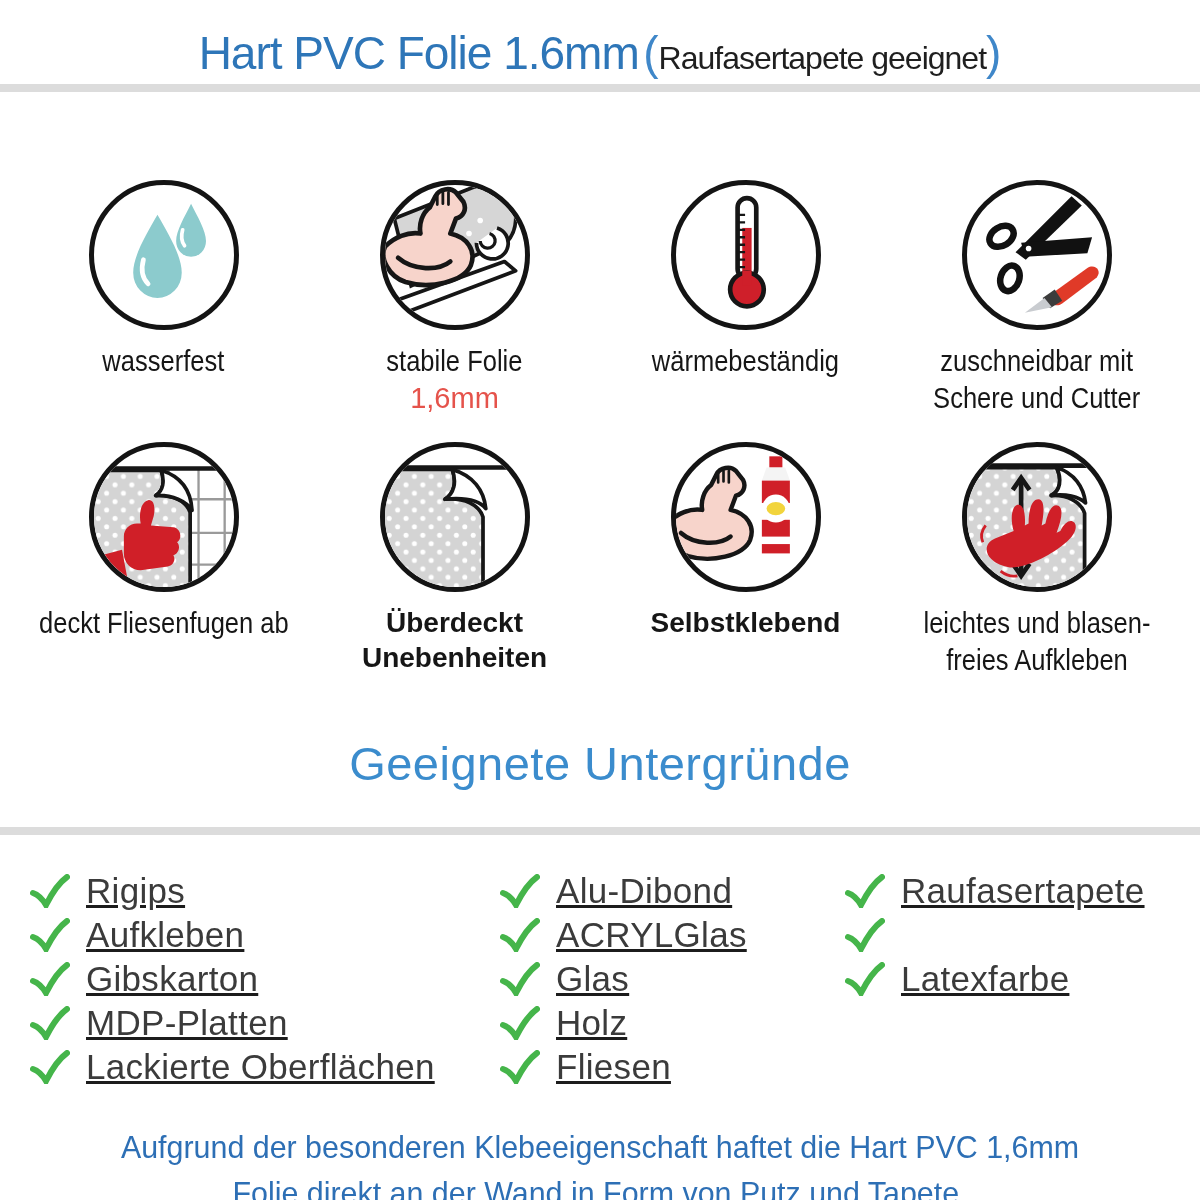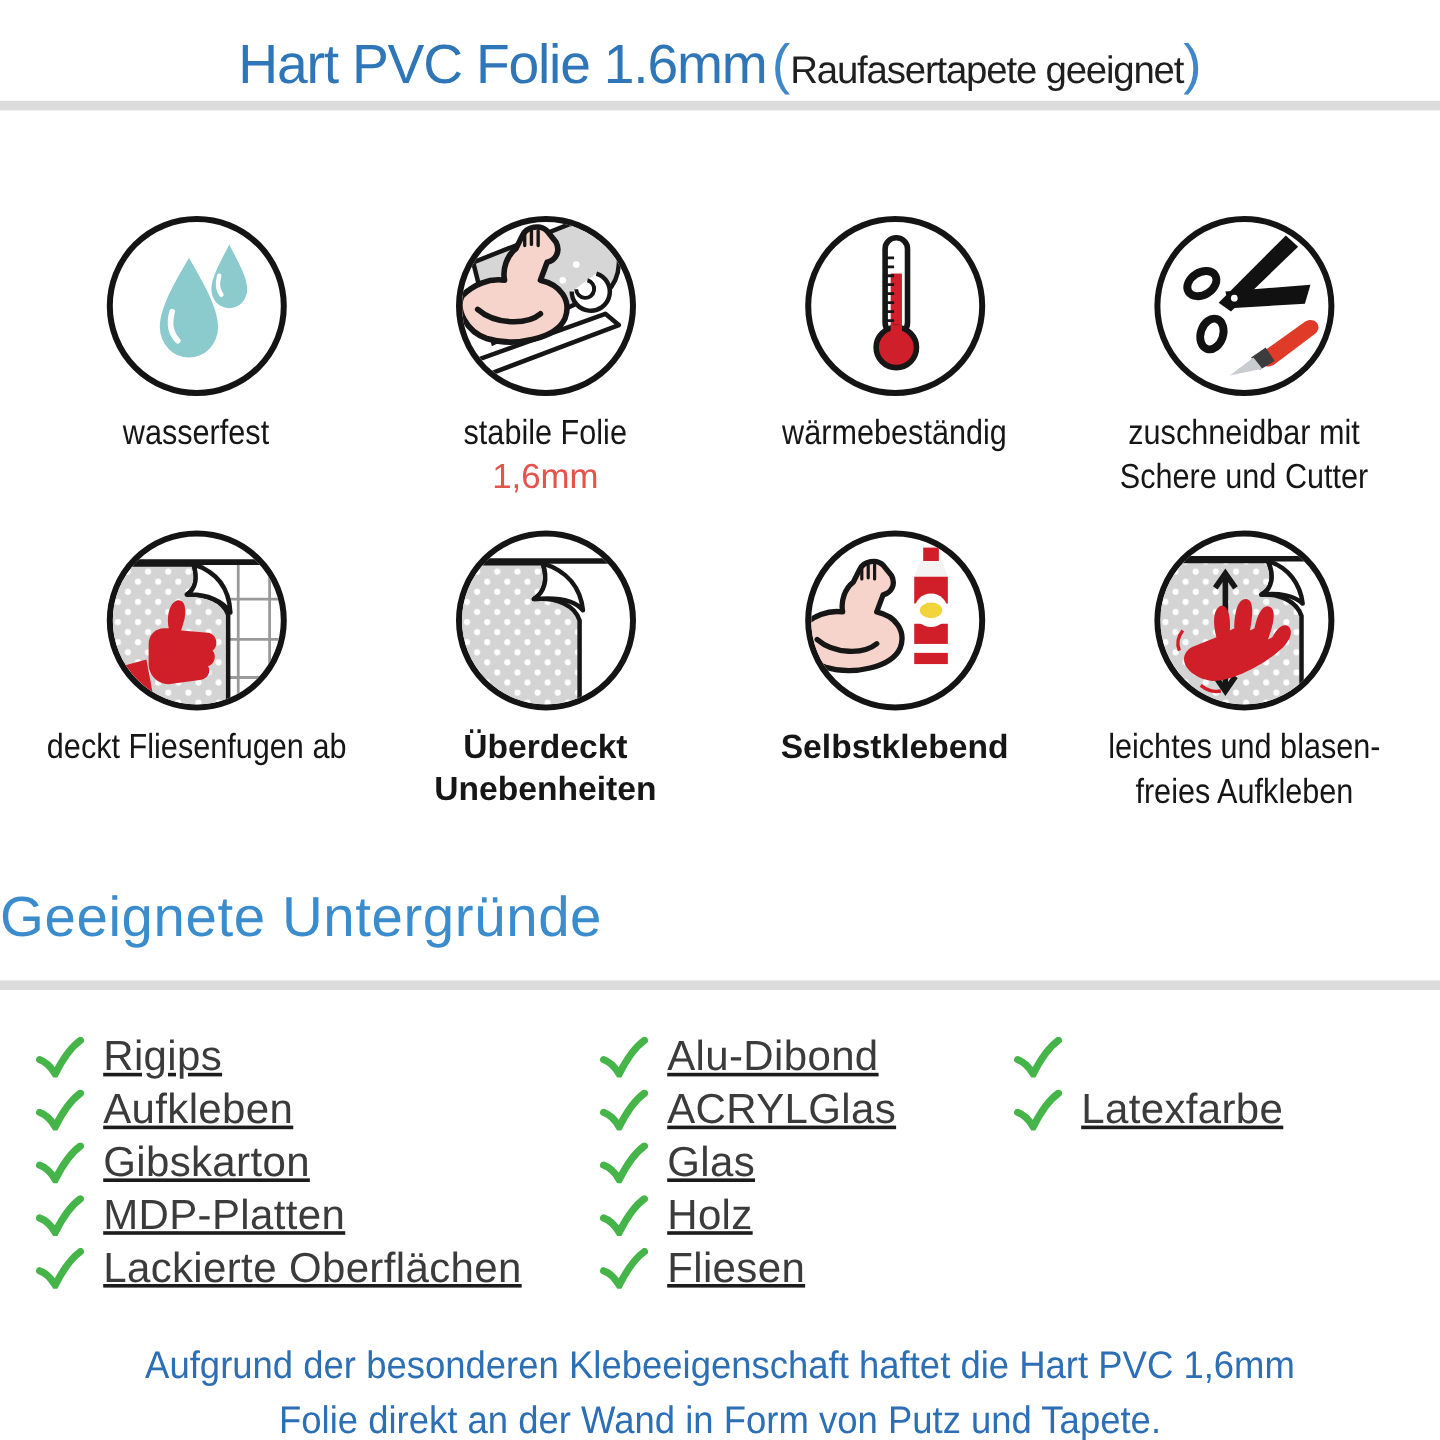--- a/index.html
+++ b/index.html
@@ -27,8 +27,8 @@
   .fsub { margin-top:2px; font-size:29px; color:#e5534b; text-align:left; }
 
   
-  .surf-heading { text-align:left; font-size:47px; color:#3b8ccd;
-    margin-top:58px; margin-bottom:26px; letter-spacing:0.5px; }
+  .surf-heading { text-align:center; font-size:47px; color:#3b8ccd;
+    margin-top:58px; margin-bottom:36px; letter-spacing:0.5px; }
   .checklist { display:grid; grid-template-columns:470px 345px auto;
     padding:38px 0 0 30px; }
   .checklist ul { list-style:none; }

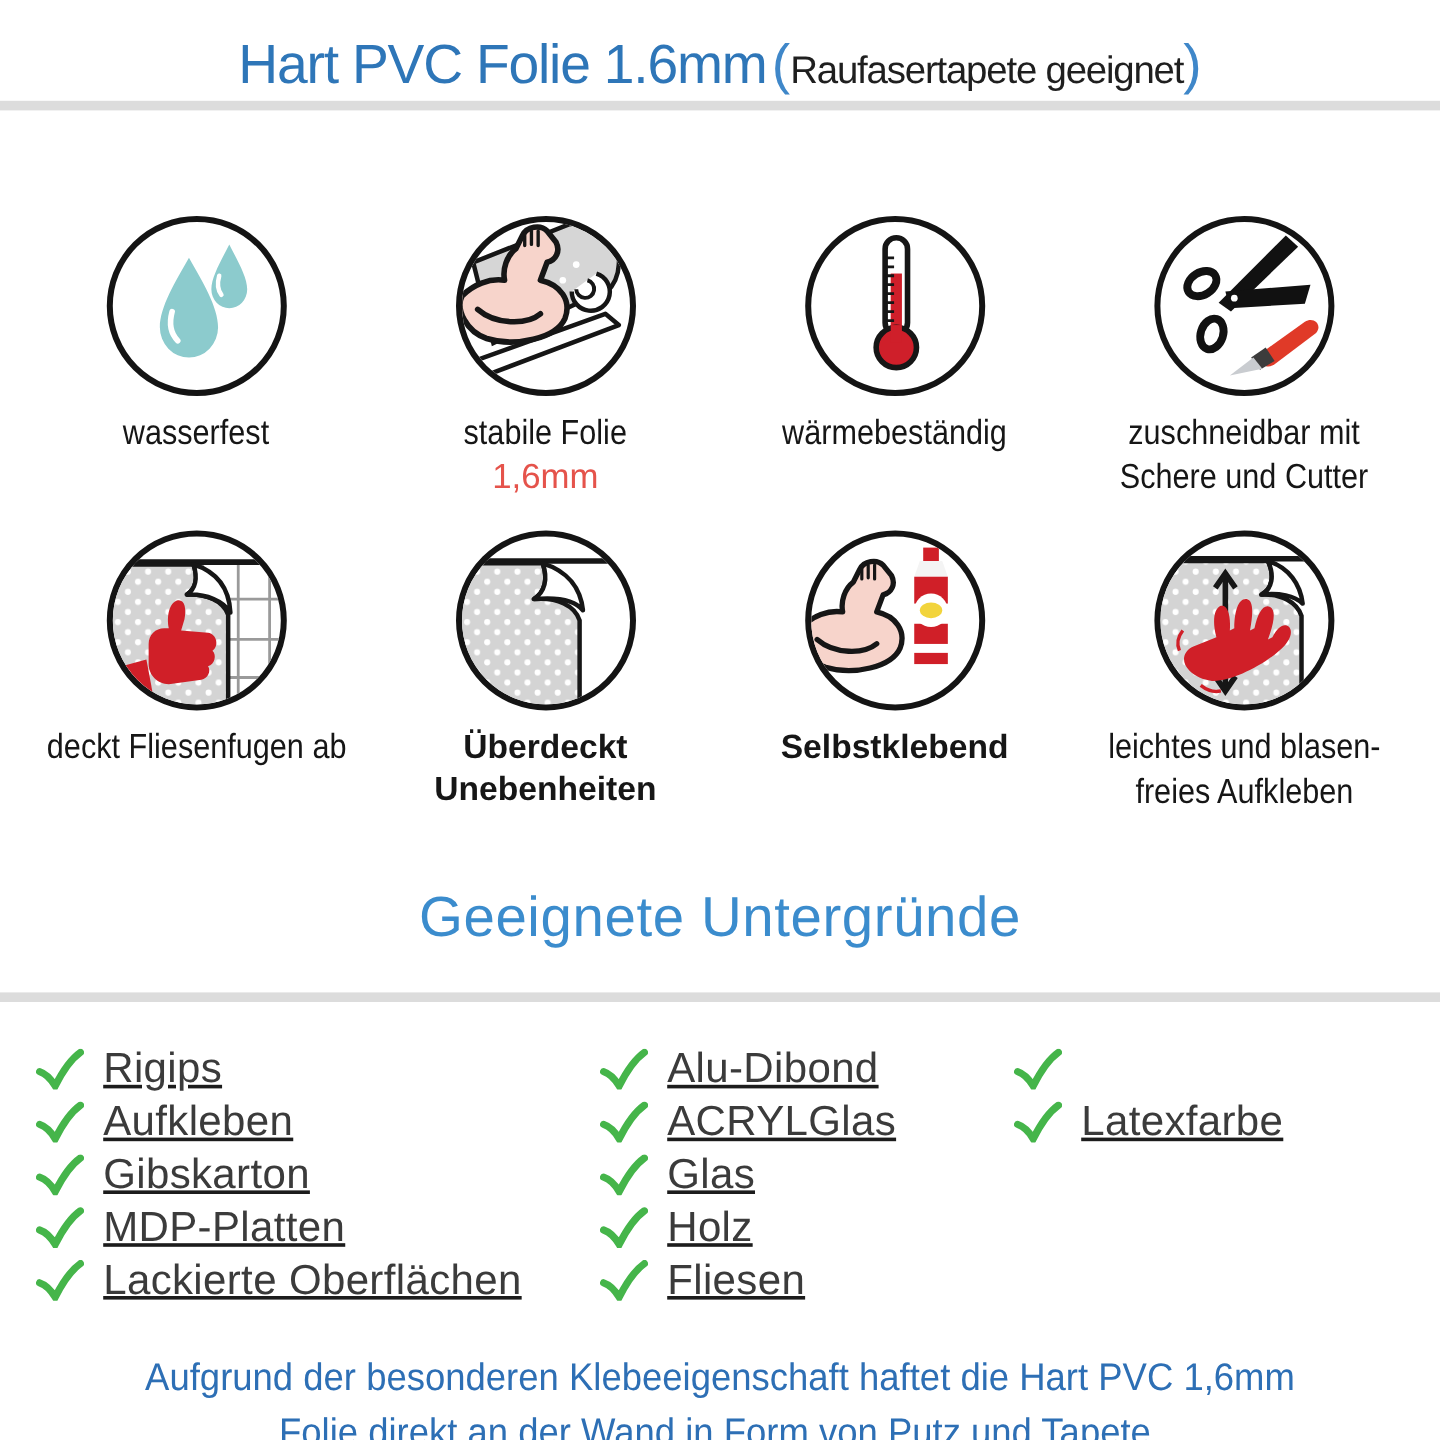--- a/index.html
+++ b/index.html
@@ -298,6 +298,12 @@
         <svg width="40" height="34" viewBox="0 0 40 34">
           <path d="M3,19 C9,21 13,26 16,31 C22,19 30,8 37,3" stroke="#45b54a" stroke-width="6" fill="none" stroke-linecap="round"></path>
         </svg>
+        <span class="chk-text">Raufasertapete</span>
+      </li>
+    <li>
+        <svg width="40" height="34" viewBox="0 0 40 34">
+          <path d="M3,19 C9,21 13,26 16,31 C22,19 30,8 37,3" stroke="#45b54a" stroke-width="6" fill="none" stroke-linecap="round"></path>
+        </svg>
       </li>
     <li>
         <svg width="40" height="34" viewBox="0 0 40 34">

